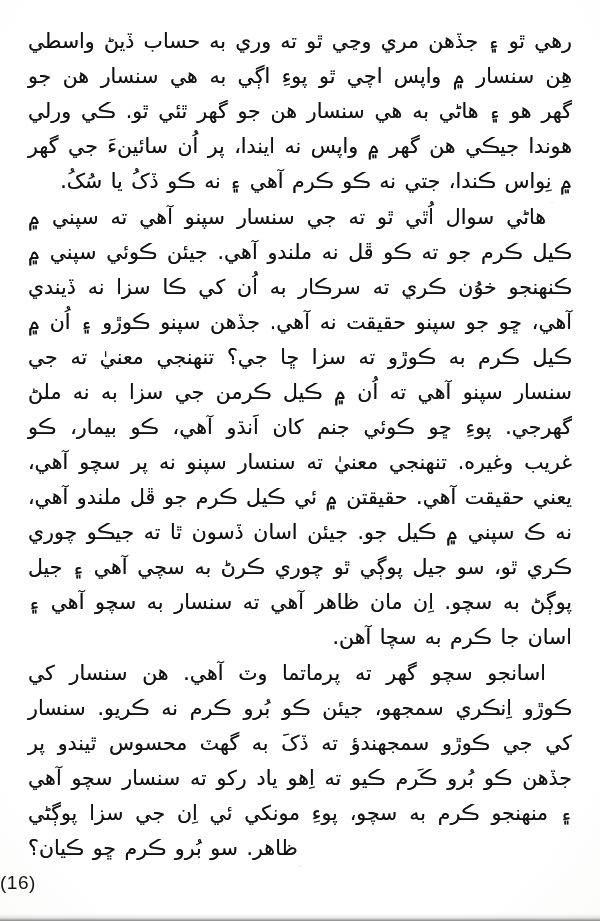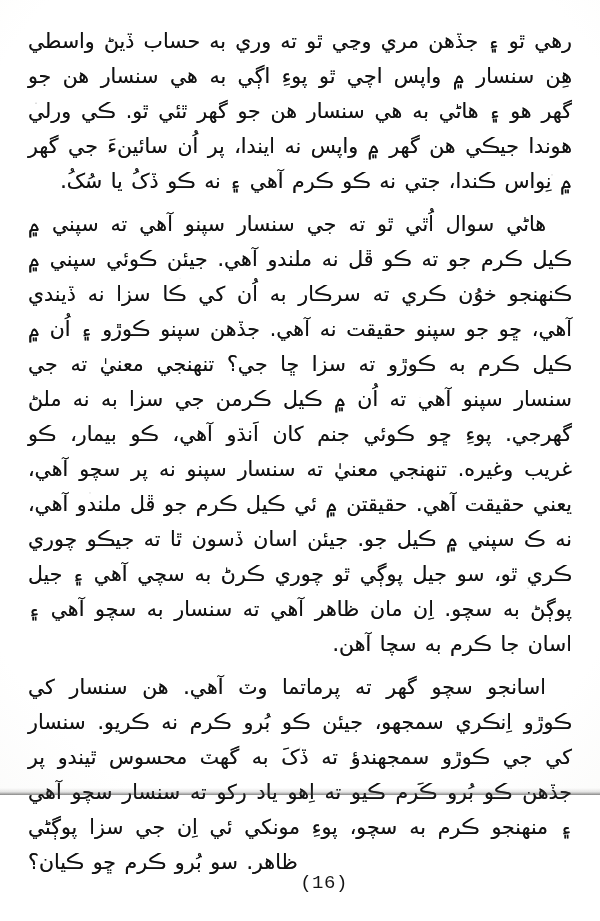--- a/index.html
+++ b/index.html
@@ -19,7 +19,7 @@
   .page-scan {
     position: relative;
     width: 600px;
-    height: 795px;
+    height: 921px;
     background: #fefefe;
     box-sizing: border-box;
     

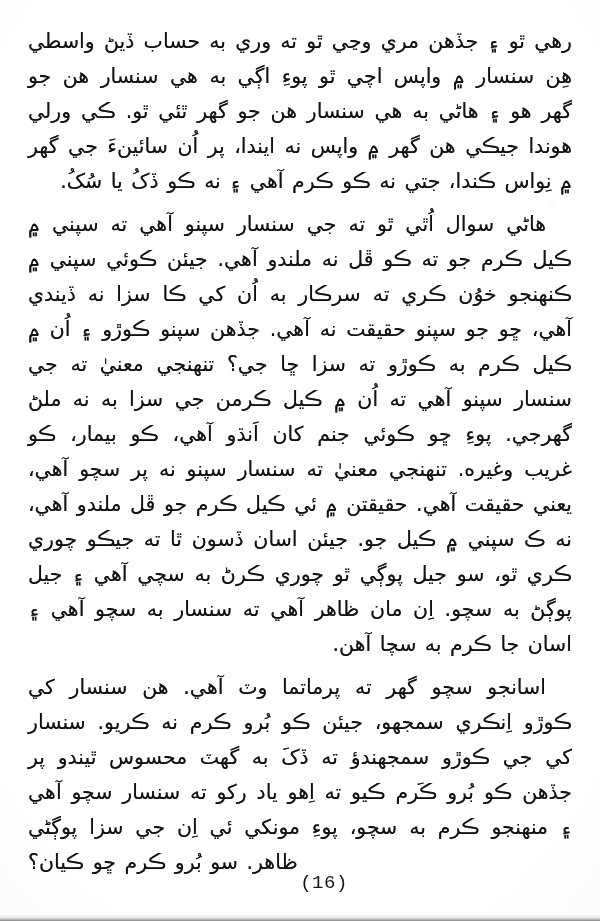--- a/index.html
+++ b/index.html
@@ -81,7 +81,7 @@
   }
 
   .para + .para {
-    margin-top: 8px;
+    margin-top: 1px;
   }
 
   .page-number {

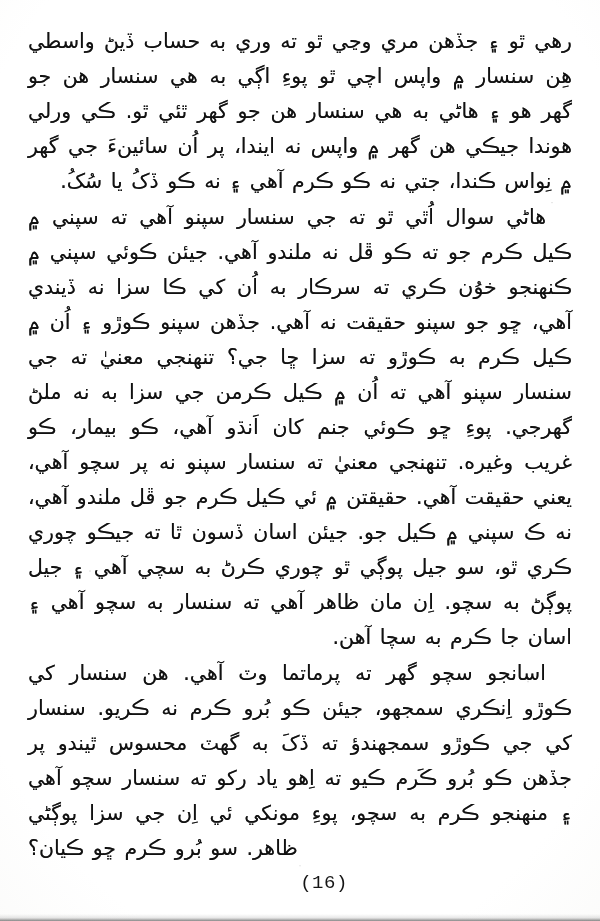--- a/index.html
+++ b/index.html
@@ -89,13 +89,11 @@
     left: 0;
     right: 0;
     top: 872px;
-    text-align: center;
     direction: ltr;
     color: #151515;
-    font-family: Liberation Mono, monospace;
+    font-family: Liberation Sans, sans-serif;
     font-size: 19px;
     letter-spacing: .5px;
-    padding-left: 48px;
   }
 </style>
 </head>

